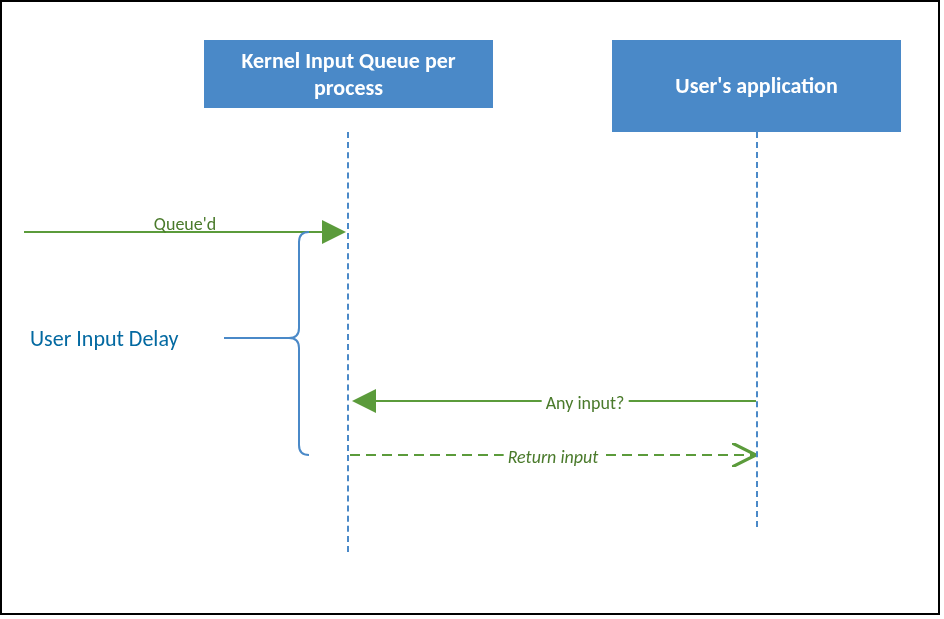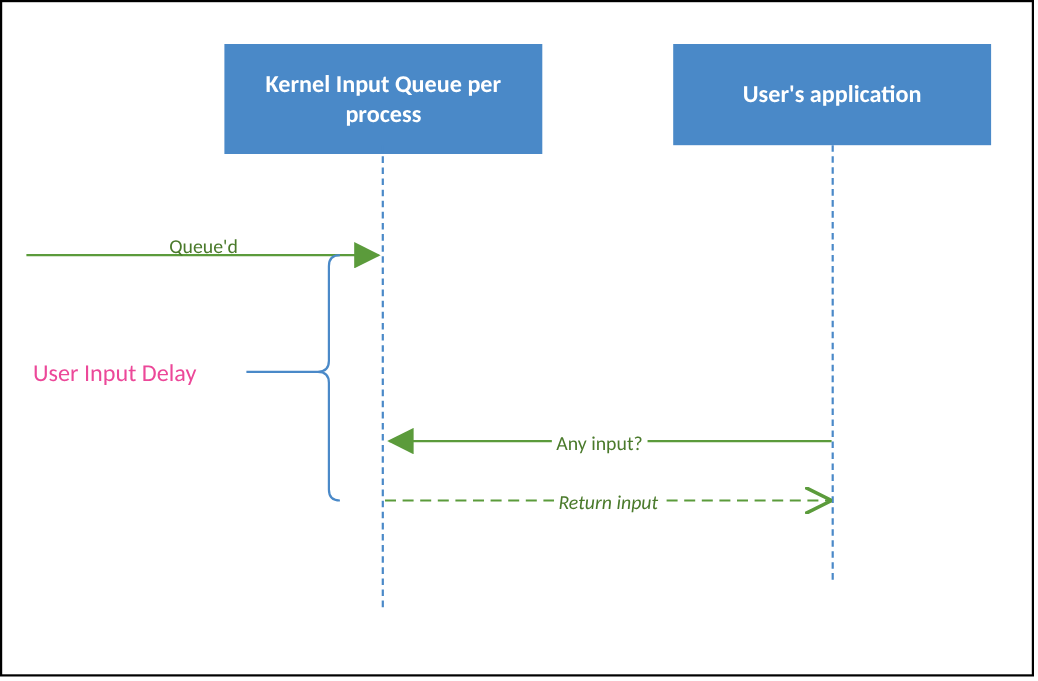--- a/index.html
+++ b/index.html
@@ -33,7 +33,7 @@
     padding: 0 10px;
     box-sizing: border-box;
   }
-  #p-left  { left: 202px; top: 38px; width: 289px; height: 100px; }
+  #p-left  { left: 202px; top: 38px; width: 289px; height: 68px; }
   #p-right { left: 610px; top: 38px; width: 289px; height: 92px; align-items: center; }
 
   .lifeline {

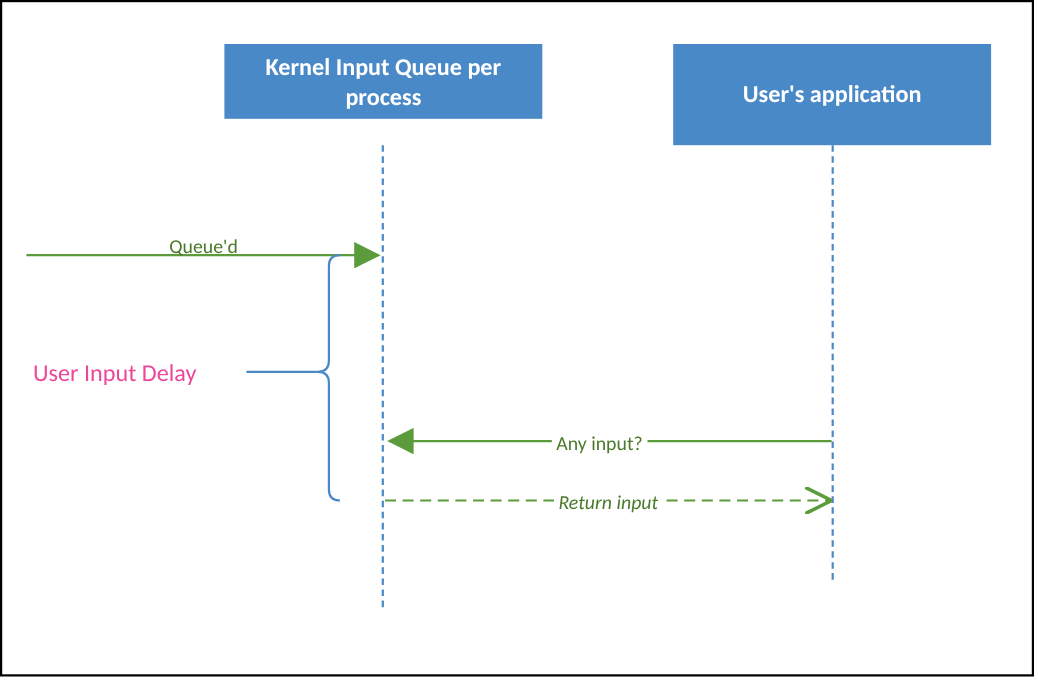--- a/index.html
+++ b/index.html
@@ -49,7 +49,7 @@
     position: absolute;
     left: 28px;
     top: 323px;
-    color: #ec4899;
+    color: #0369a1;
     font-size: 22px;
     font-weight: 400;
     white-space: nowrap;

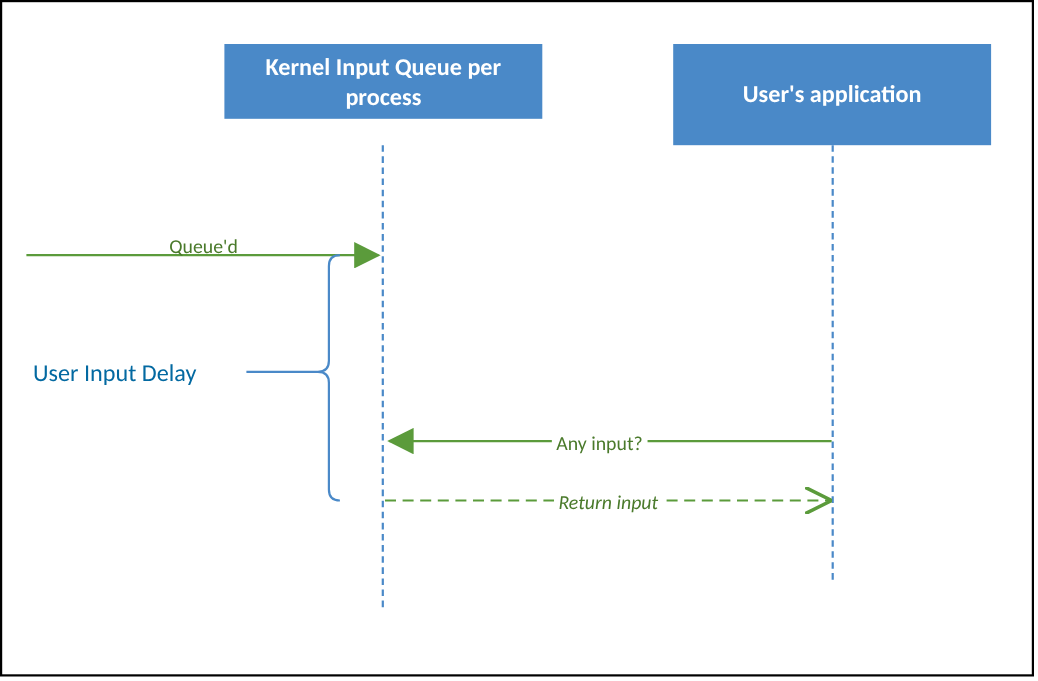--- a/index.html
+++ b/index.html
@@ -72,7 +72,7 @@
     transform: translateX(-50%);
   }
   #lbl-queued      { left: 183px; top: 211px; }
-  #lbl-anyinput    { left: 543px; top: 390px; background:#fff; padding:0 4px; }
+  #lbl-anyinput    { left: 583px; top: 390px; background:#fff; padding:0 4px; }
   #lbl-returninput { left: 551px; top: 444px; background:#fff; padding:0 4px;font-style:italic; }
 </style>
 </head>

